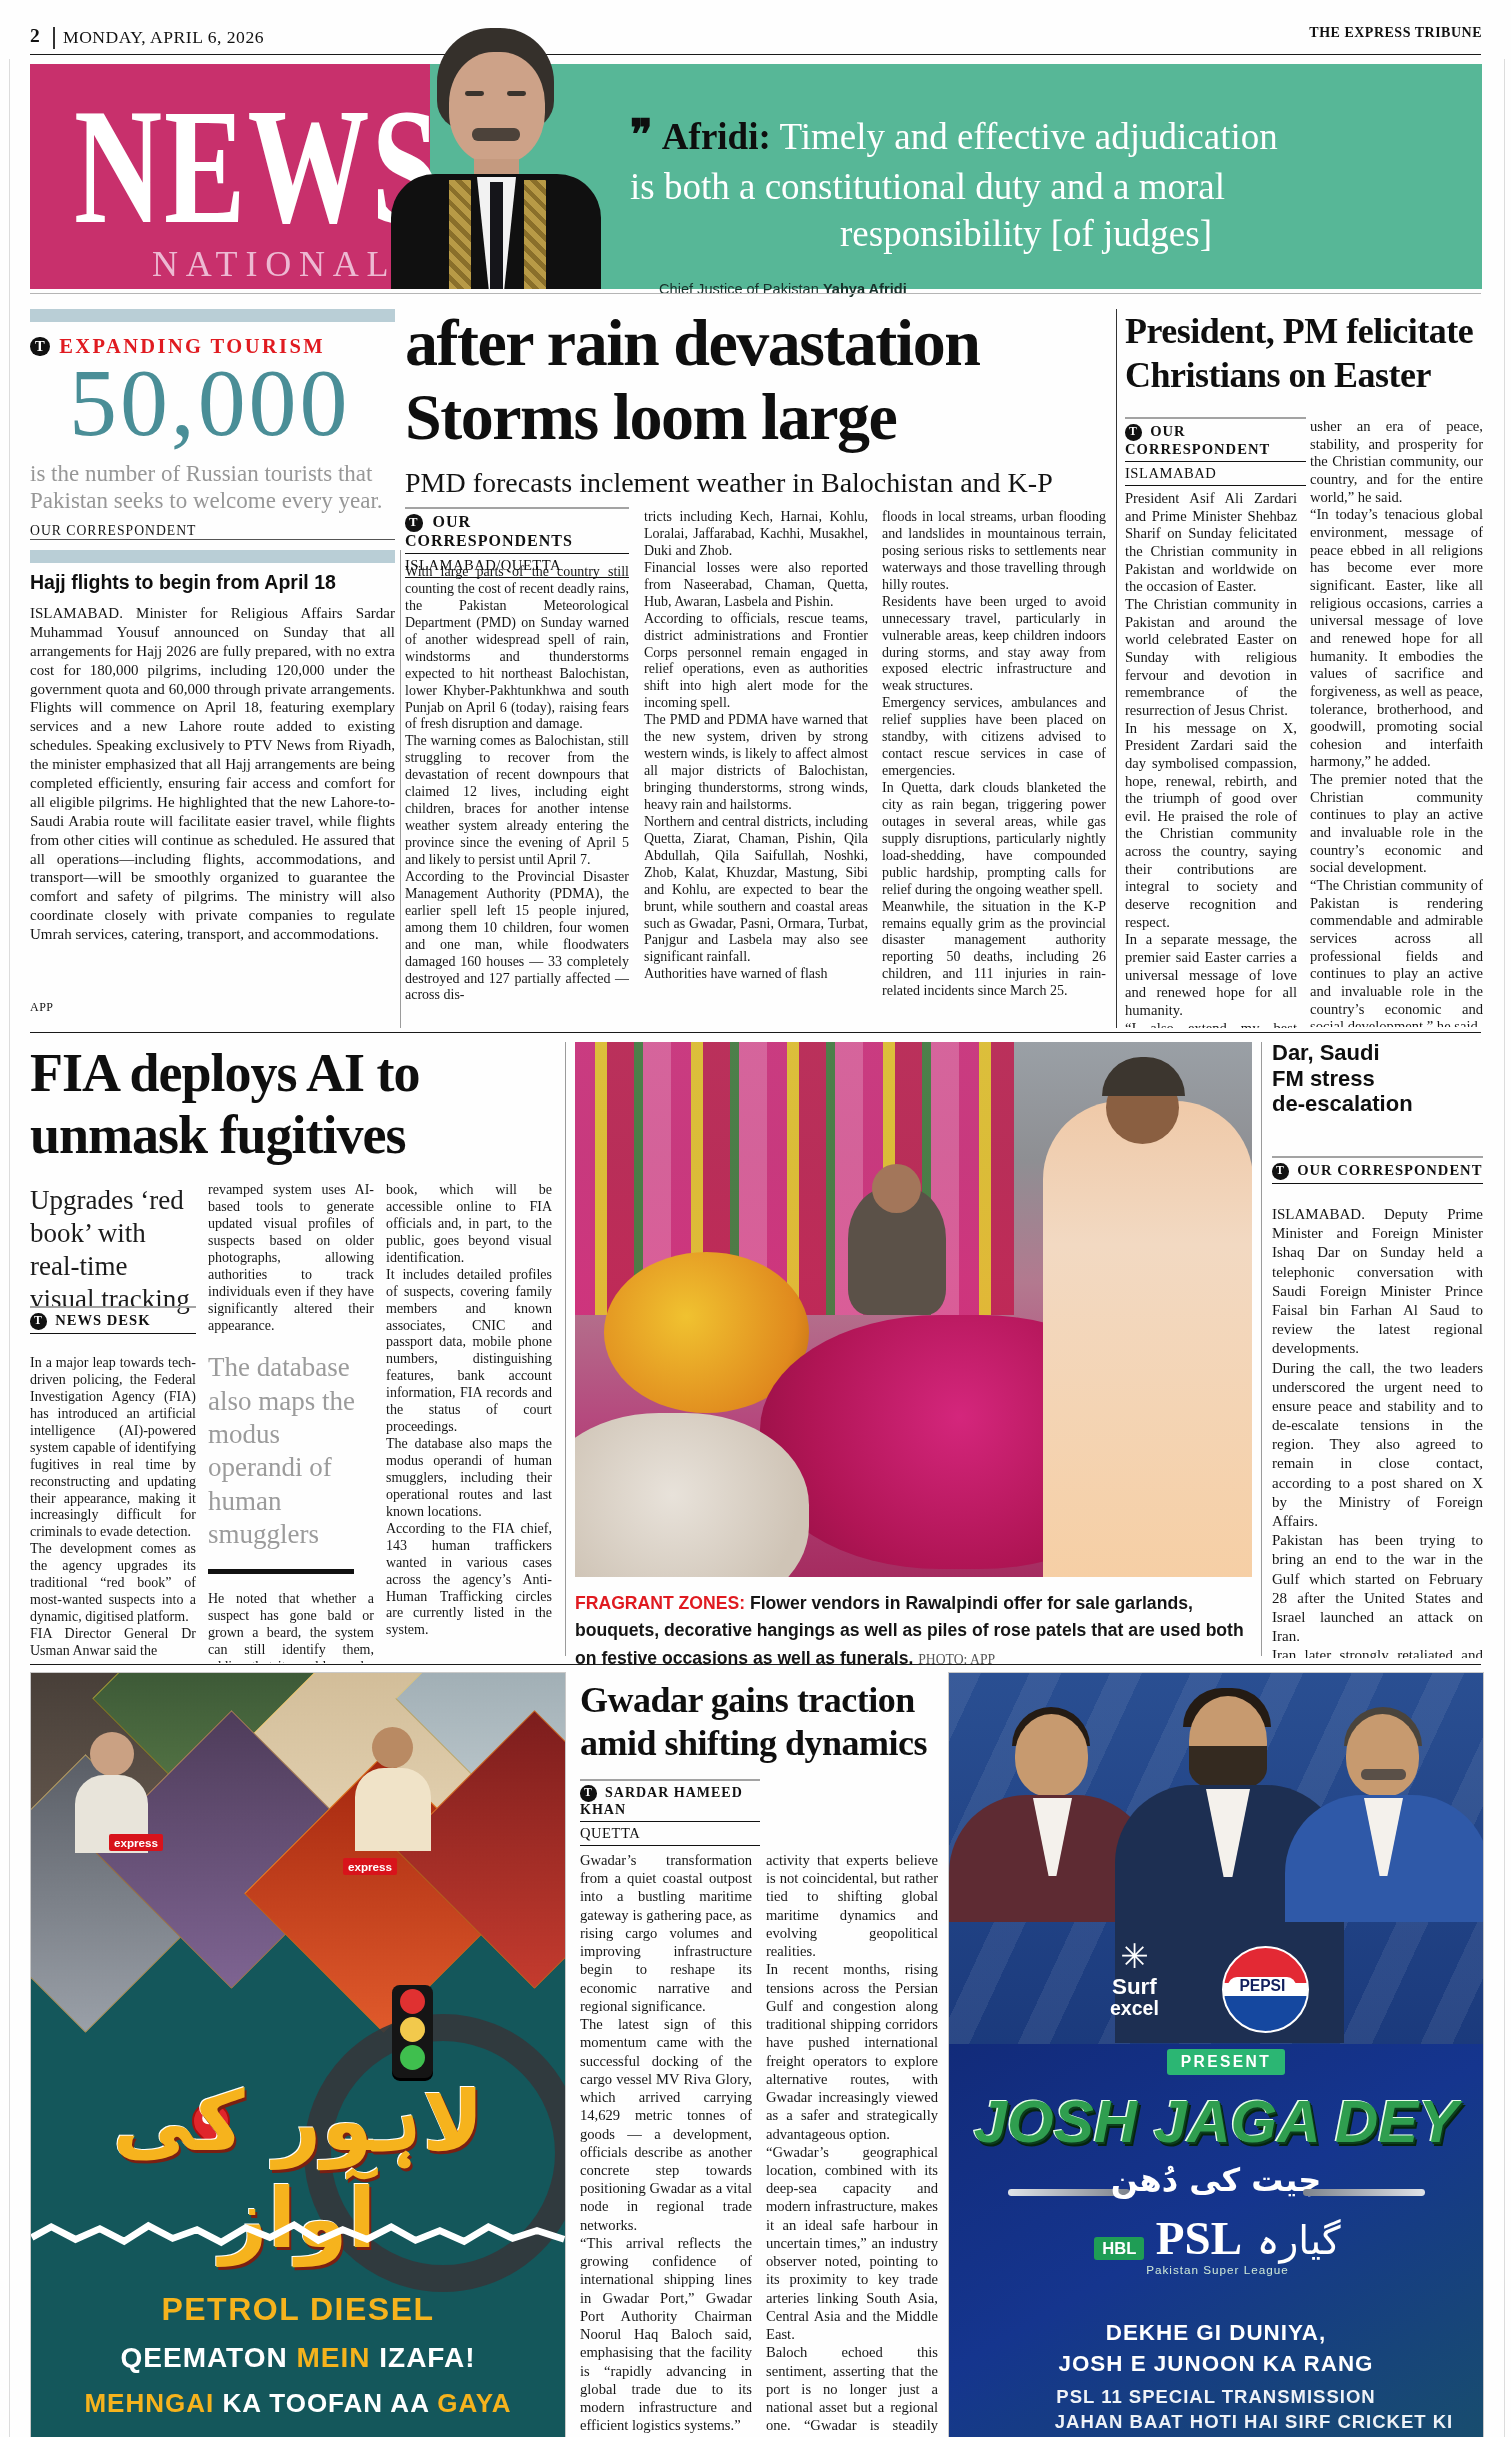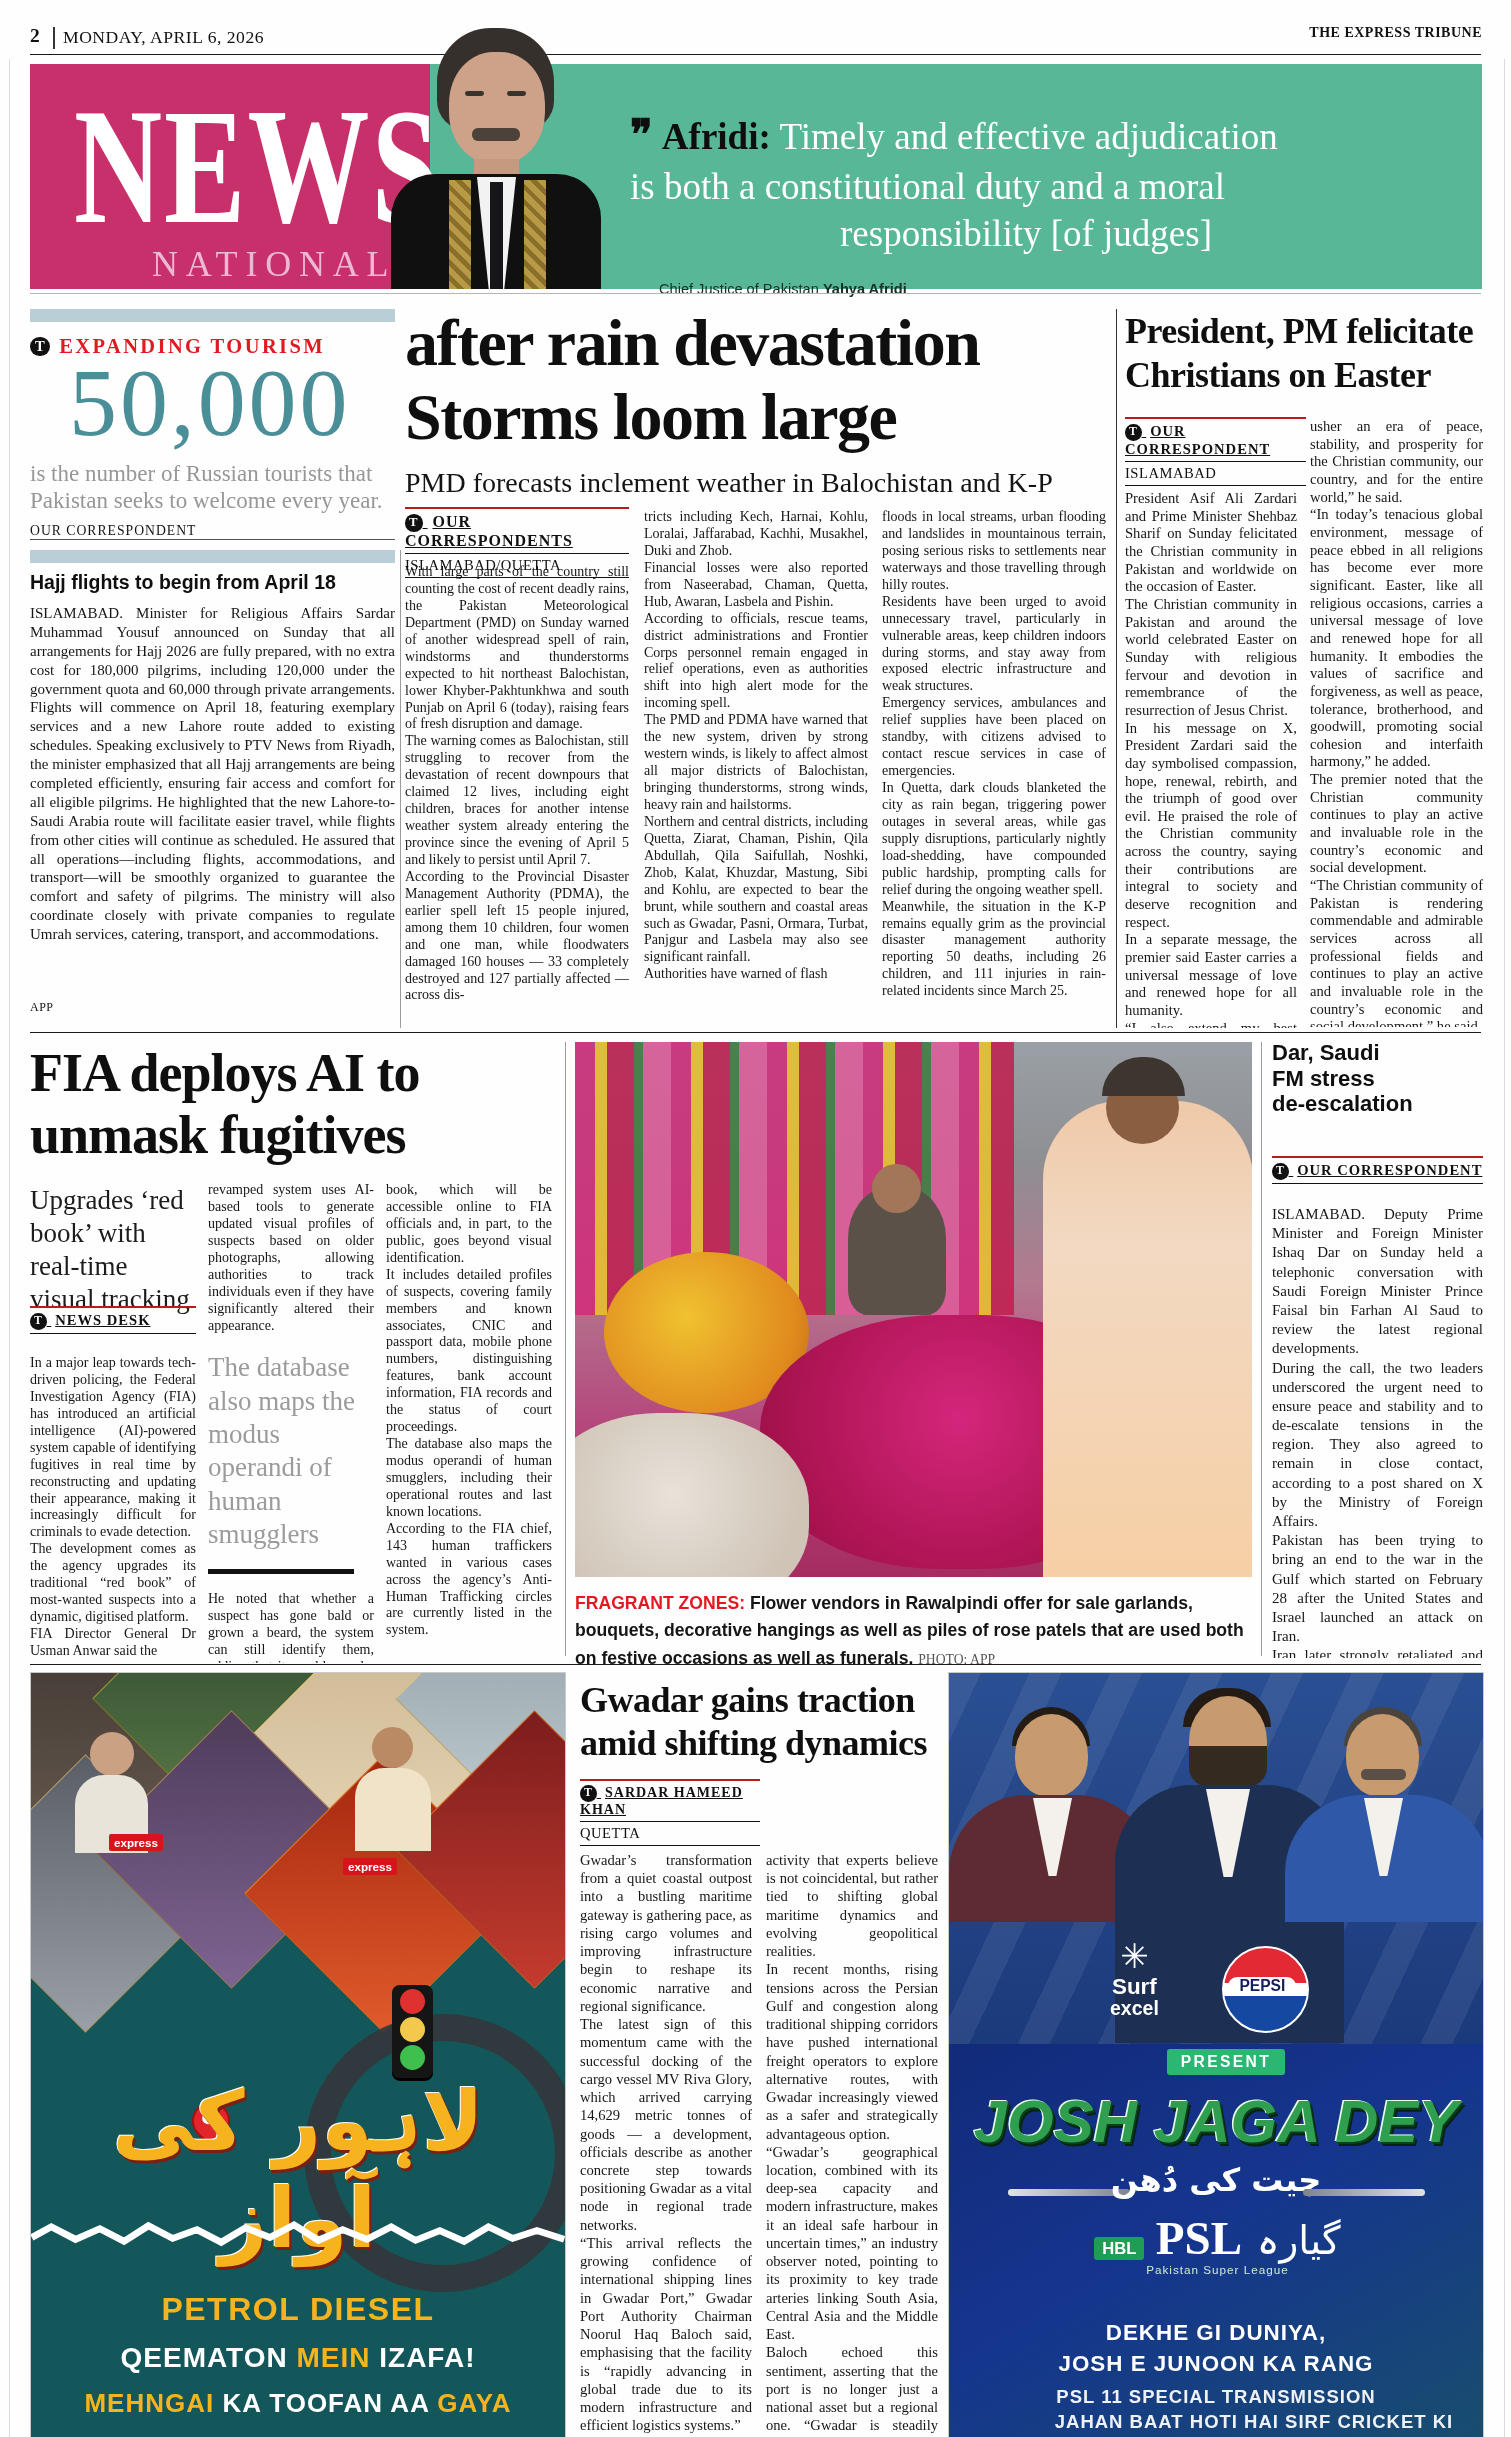--- a/index.html
+++ b/index.html
@@ -18,8 +18,8 @@
   .ticon{display:inline-block;width:19.5px;height:19.5px;border-radius:50%;background:#111;color:#fff;
          text-align:center;line-height:19.5px;font-size:14.6px;font-weight:bold;
          font-family:"Liberation Serif",serif;vertical-align:middle;}
-  .byline-label{border-top:2px solid #b91c1c;border-bottom:1px solid #111;padding:3.9px 0 2.9px 0;
-                font-weight:bold;font-size:16px;letter-spacing:1px;text-decoration:underline;}
+  .byline-label{border-top:2px solid #a3a3a3;border-bottom:1px solid #111;padding:3.9px 0 2.9px 0;
+                font-weight:bold;font-size:16px;letter-spacing:1px;}
   .dateline{border-bottom:1px solid #111;padding:2.9px 0;font-size:14.6px;letter-spacing:0.5px;}
   .headline{font-weight:bold;color:#0f0f0f;}
   .diamond{position:absolute;width:195px;height:195px;transform:rotate(45deg);

